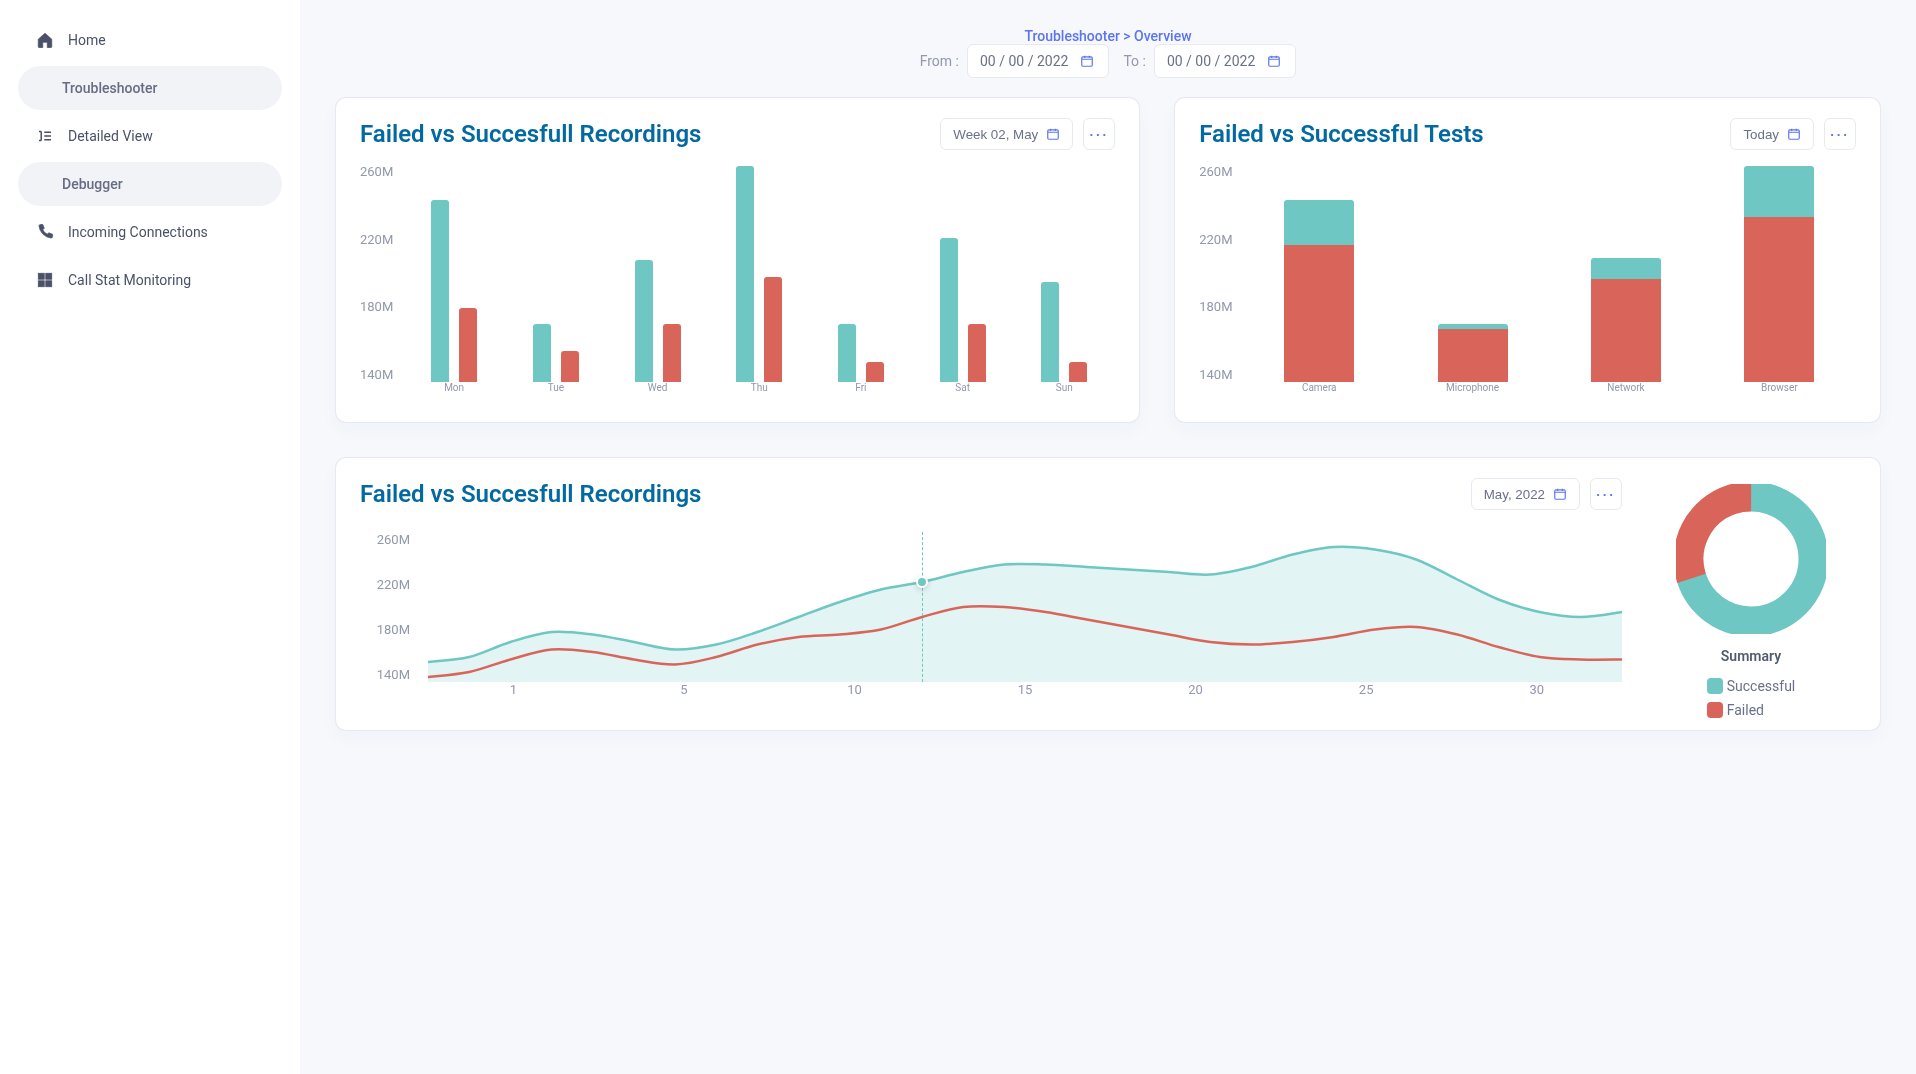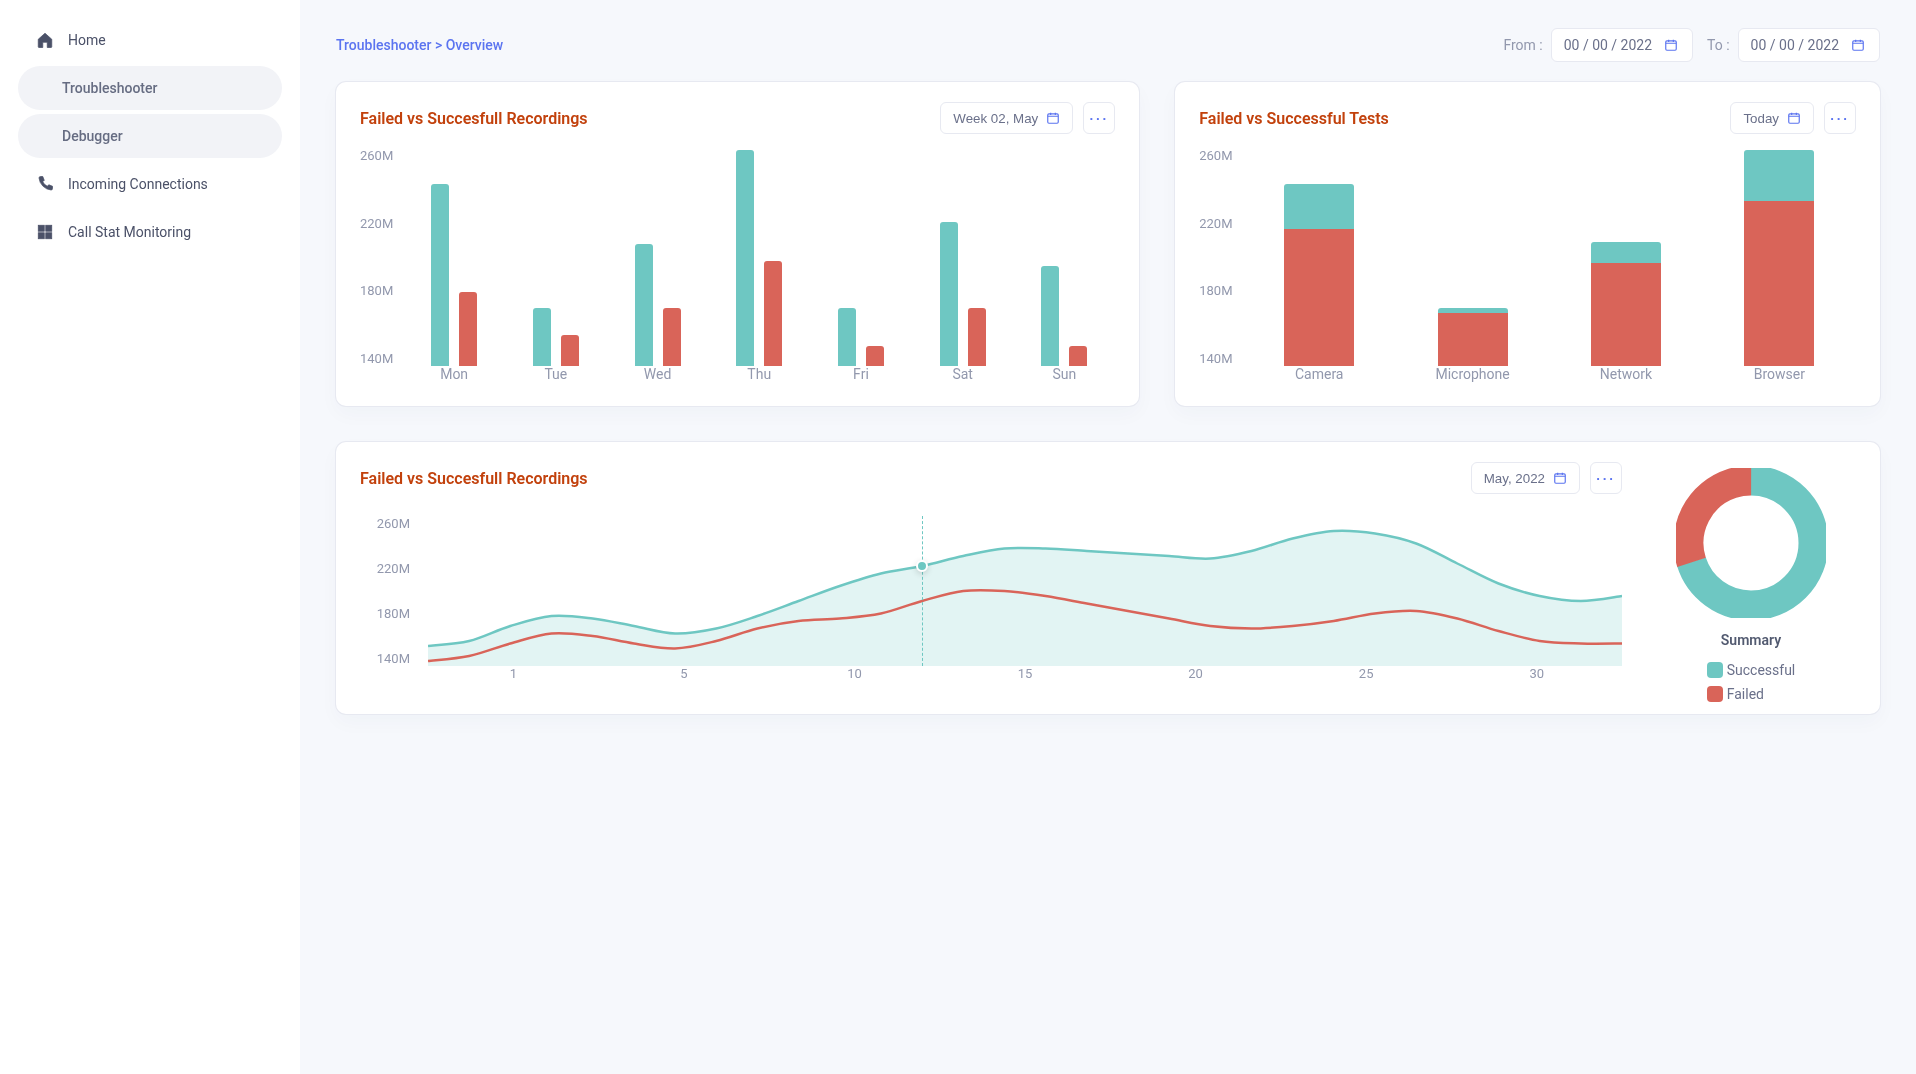--- a/index.html
+++ b/index.html
@@ -87,6 +87,7 @@
     align-items: center;
     justify-content: space-between;
     margin-bottom: 20px;
+    flex-direction: column;
   }
   .breadcrumb { color: var(--link); font-weight: 500; }
   .daterange { display: flex; align-items: center; gap: 14px; color: var(--muted); }

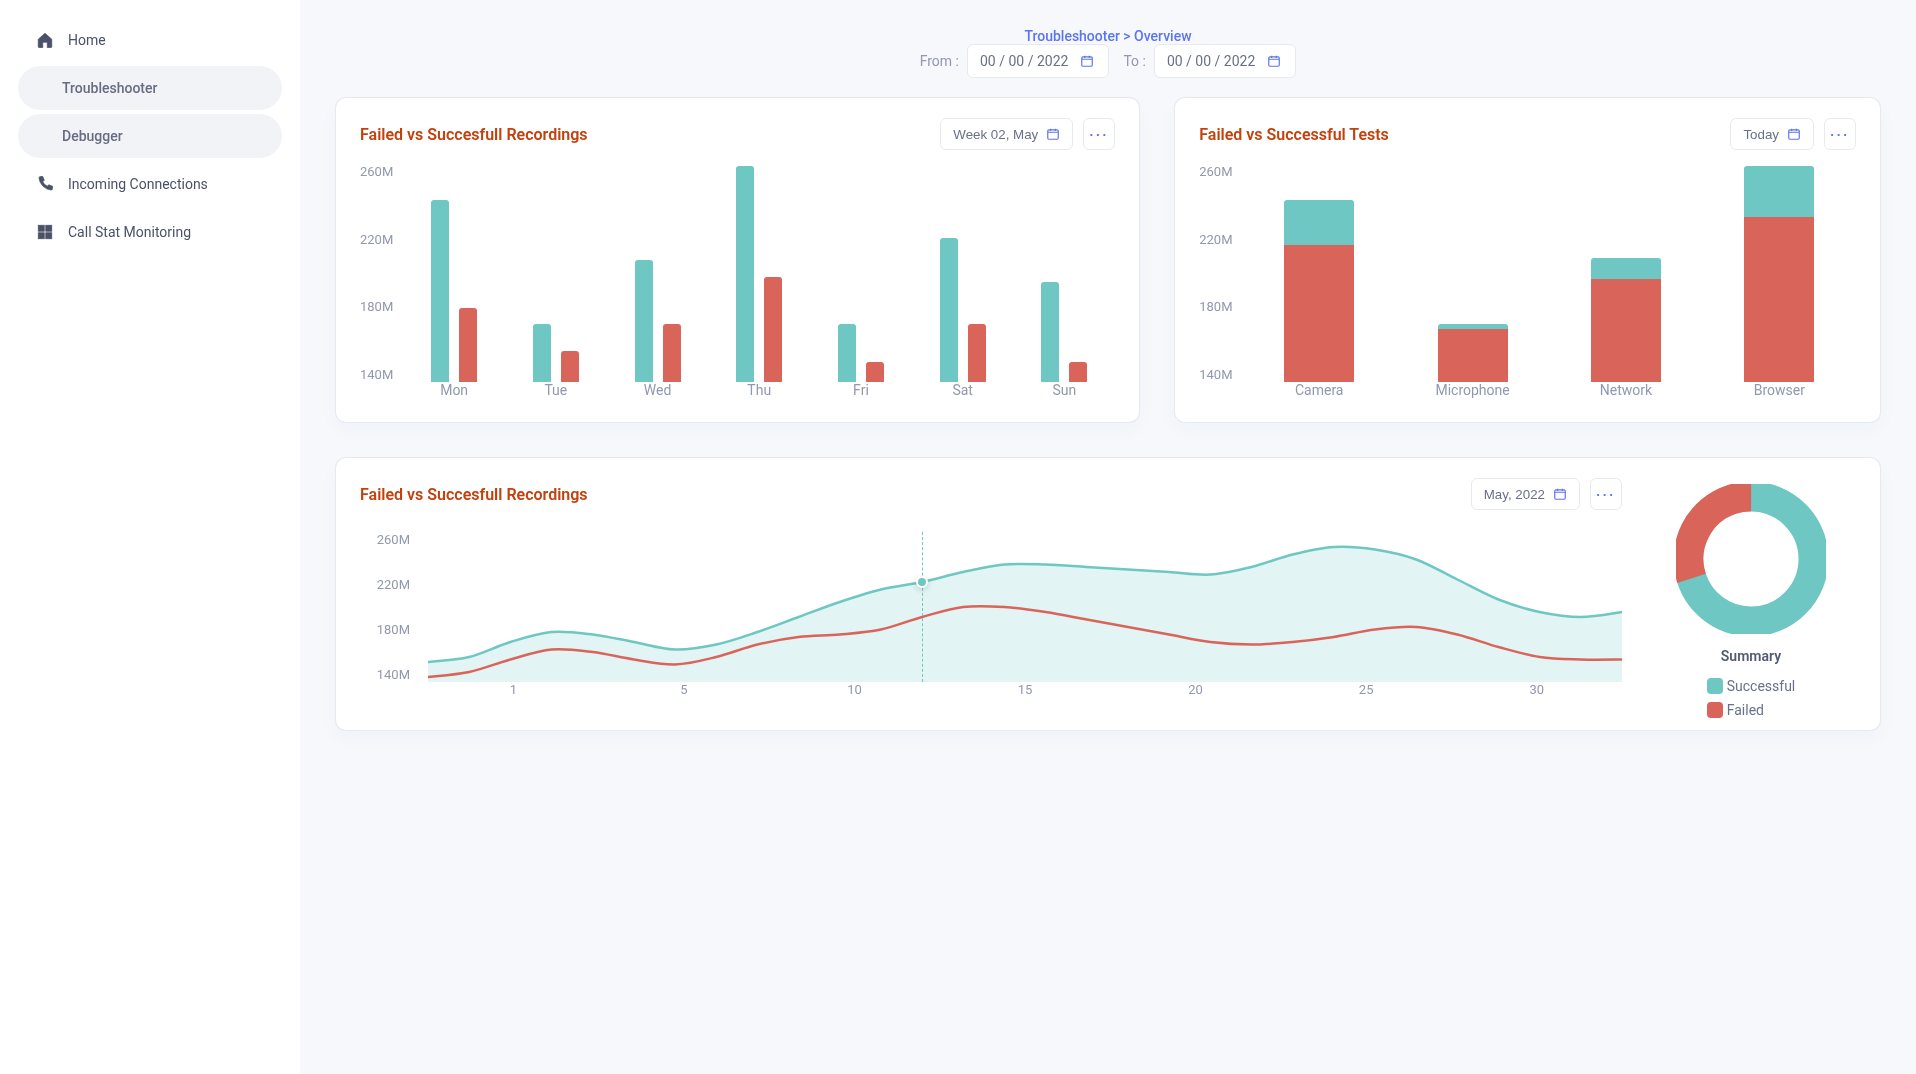--- a/index.html
+++ b/index.html
@@ -193,6 +193,15 @@
             <span>Home</span>
           </div>
           <div class="nav-group">Troubleshooter</div>
+          <div class="nav-item">
+            <span class="nav-icon">
+              <svg viewBox="0 0 24 24" fill="none" stroke-width="2">
+                <path d="M7 6v12M4 6h3M4 18h3"></path>
+                <path d="M11 7h9M11 12h9M11 17h9"></path>
+              </svg>
+            </span>
+            <span>Detailed View</span>
+          </div>
           <div class="nav-group">Debugger</div>
           <div class="nav-item">
             <span class="nav-icon">

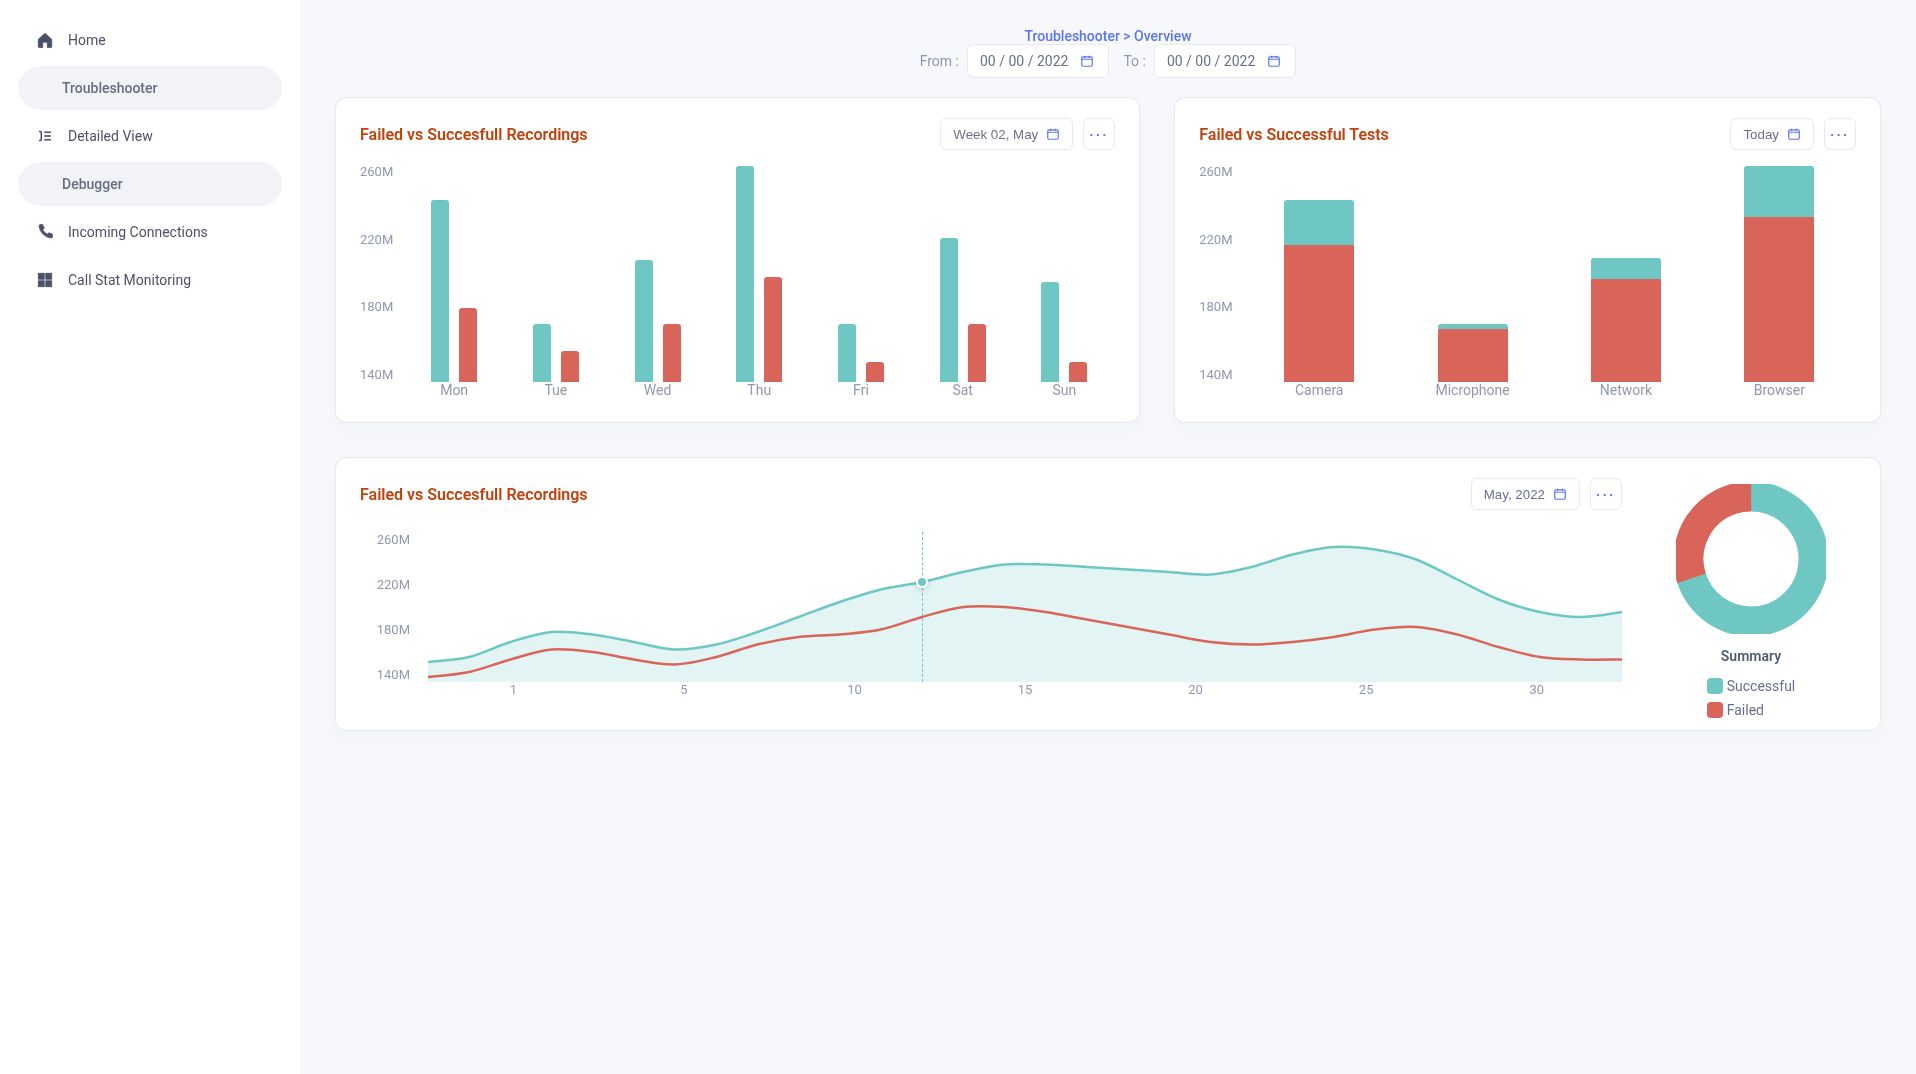--- a/index.html
+++ b/index.html
@@ -107,7 +107,7 @@
     flex: 1;
   }
   .card-header { display:flex; align-items:center; justify-content:space-between; margin-bottom:10px; }
-  .card-title { font-size: 16px; font-weight:600; color:#c2410c; }
+  .card-title { font-size: 24px; font-weight:600; color:#0369a1; }
   .card-actions { display:flex; gap: 10px; }
   .pill-btn {
     background:#fff; border:1px solid var(--border); border-radius:6px;

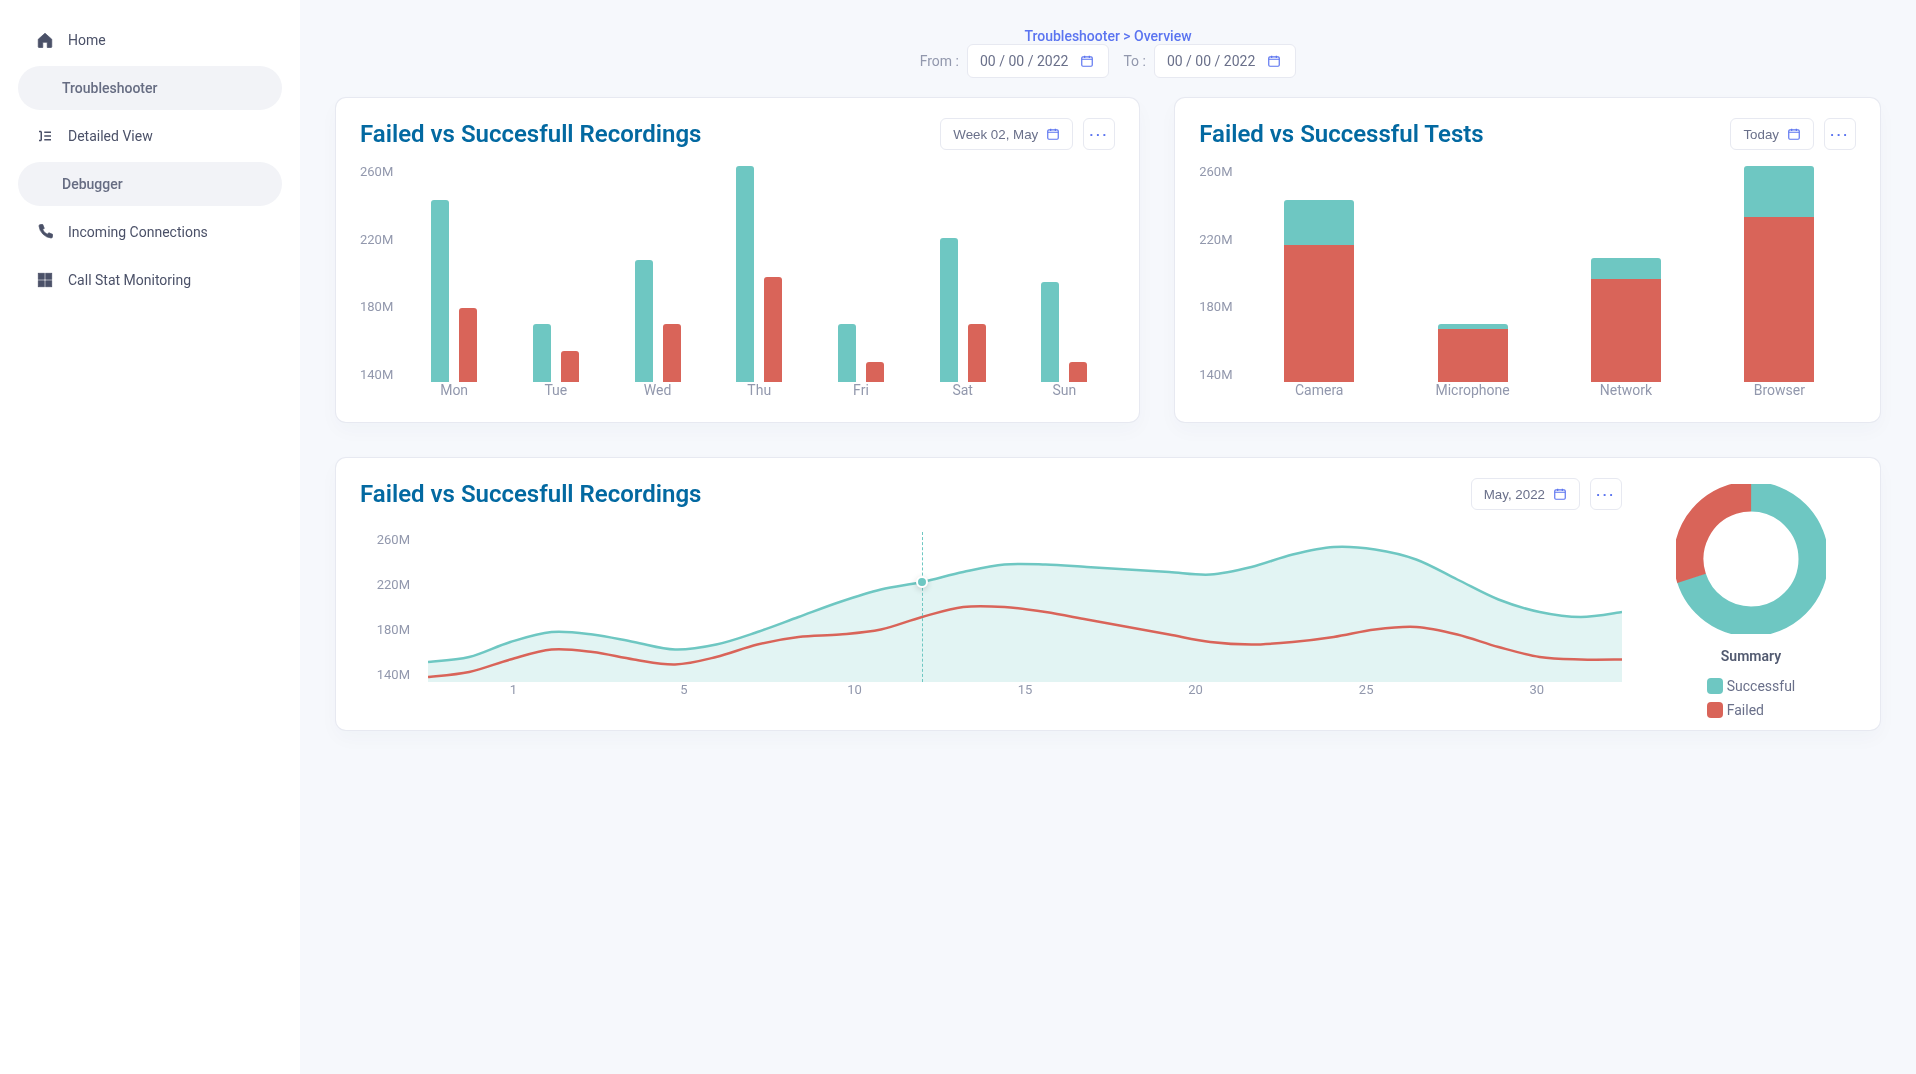--- a/index.html
+++ b/index.html
@@ -131,7 +131,7 @@
   .bar.teal { background: var(--teal); }
   .bar.red  { background: var(--red); }
   .xaxis-row { position:absolute; left:0; right:0; bottom:0; height:28px; display:flex; }
-  .xlabel { flex:1; text-align:center; color: var(--muted); font-size:14px; }
+  .xlabel { flex:1; text-align:center; color: var(--muted); font-size:10px; }
 
   
   .stack-col { flex:1; display:flex; align-items:flex-end; justify-content:center; }

